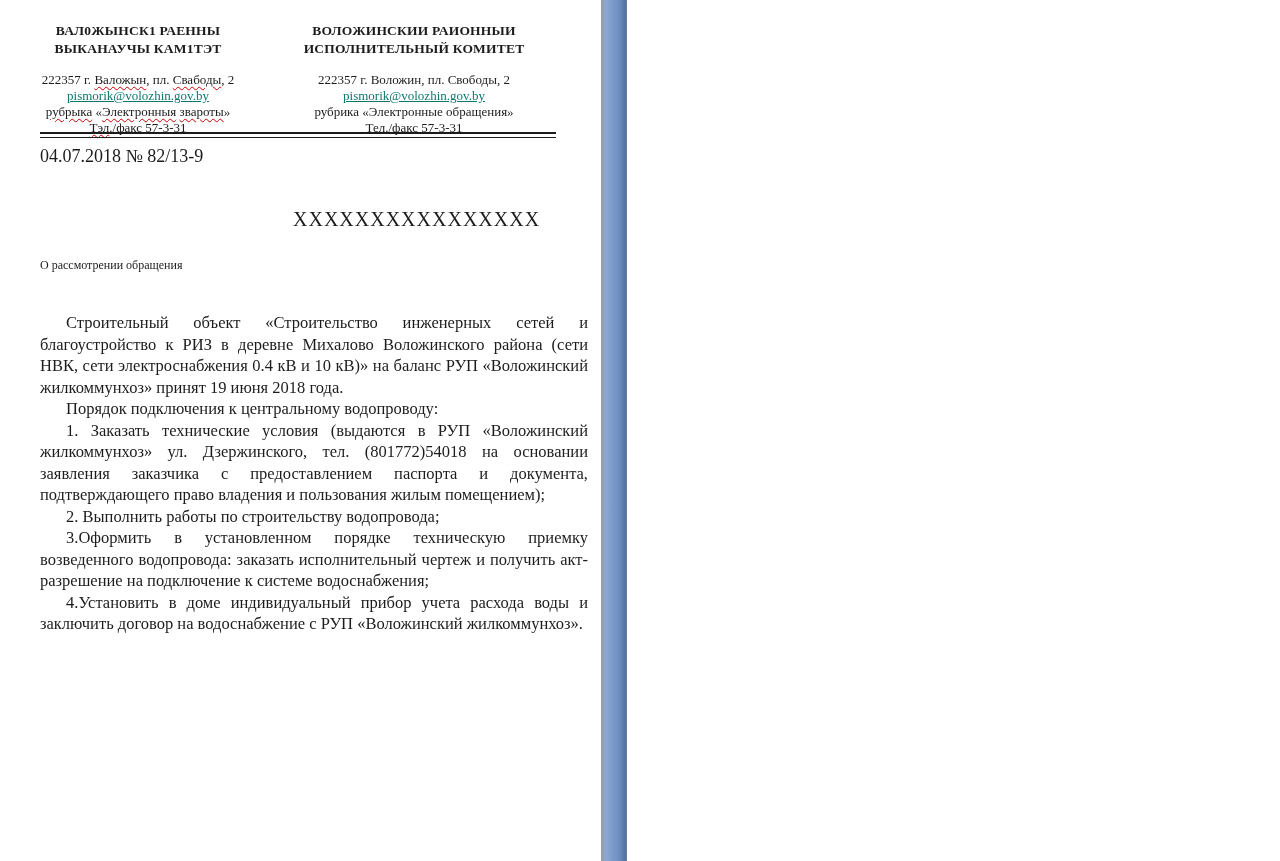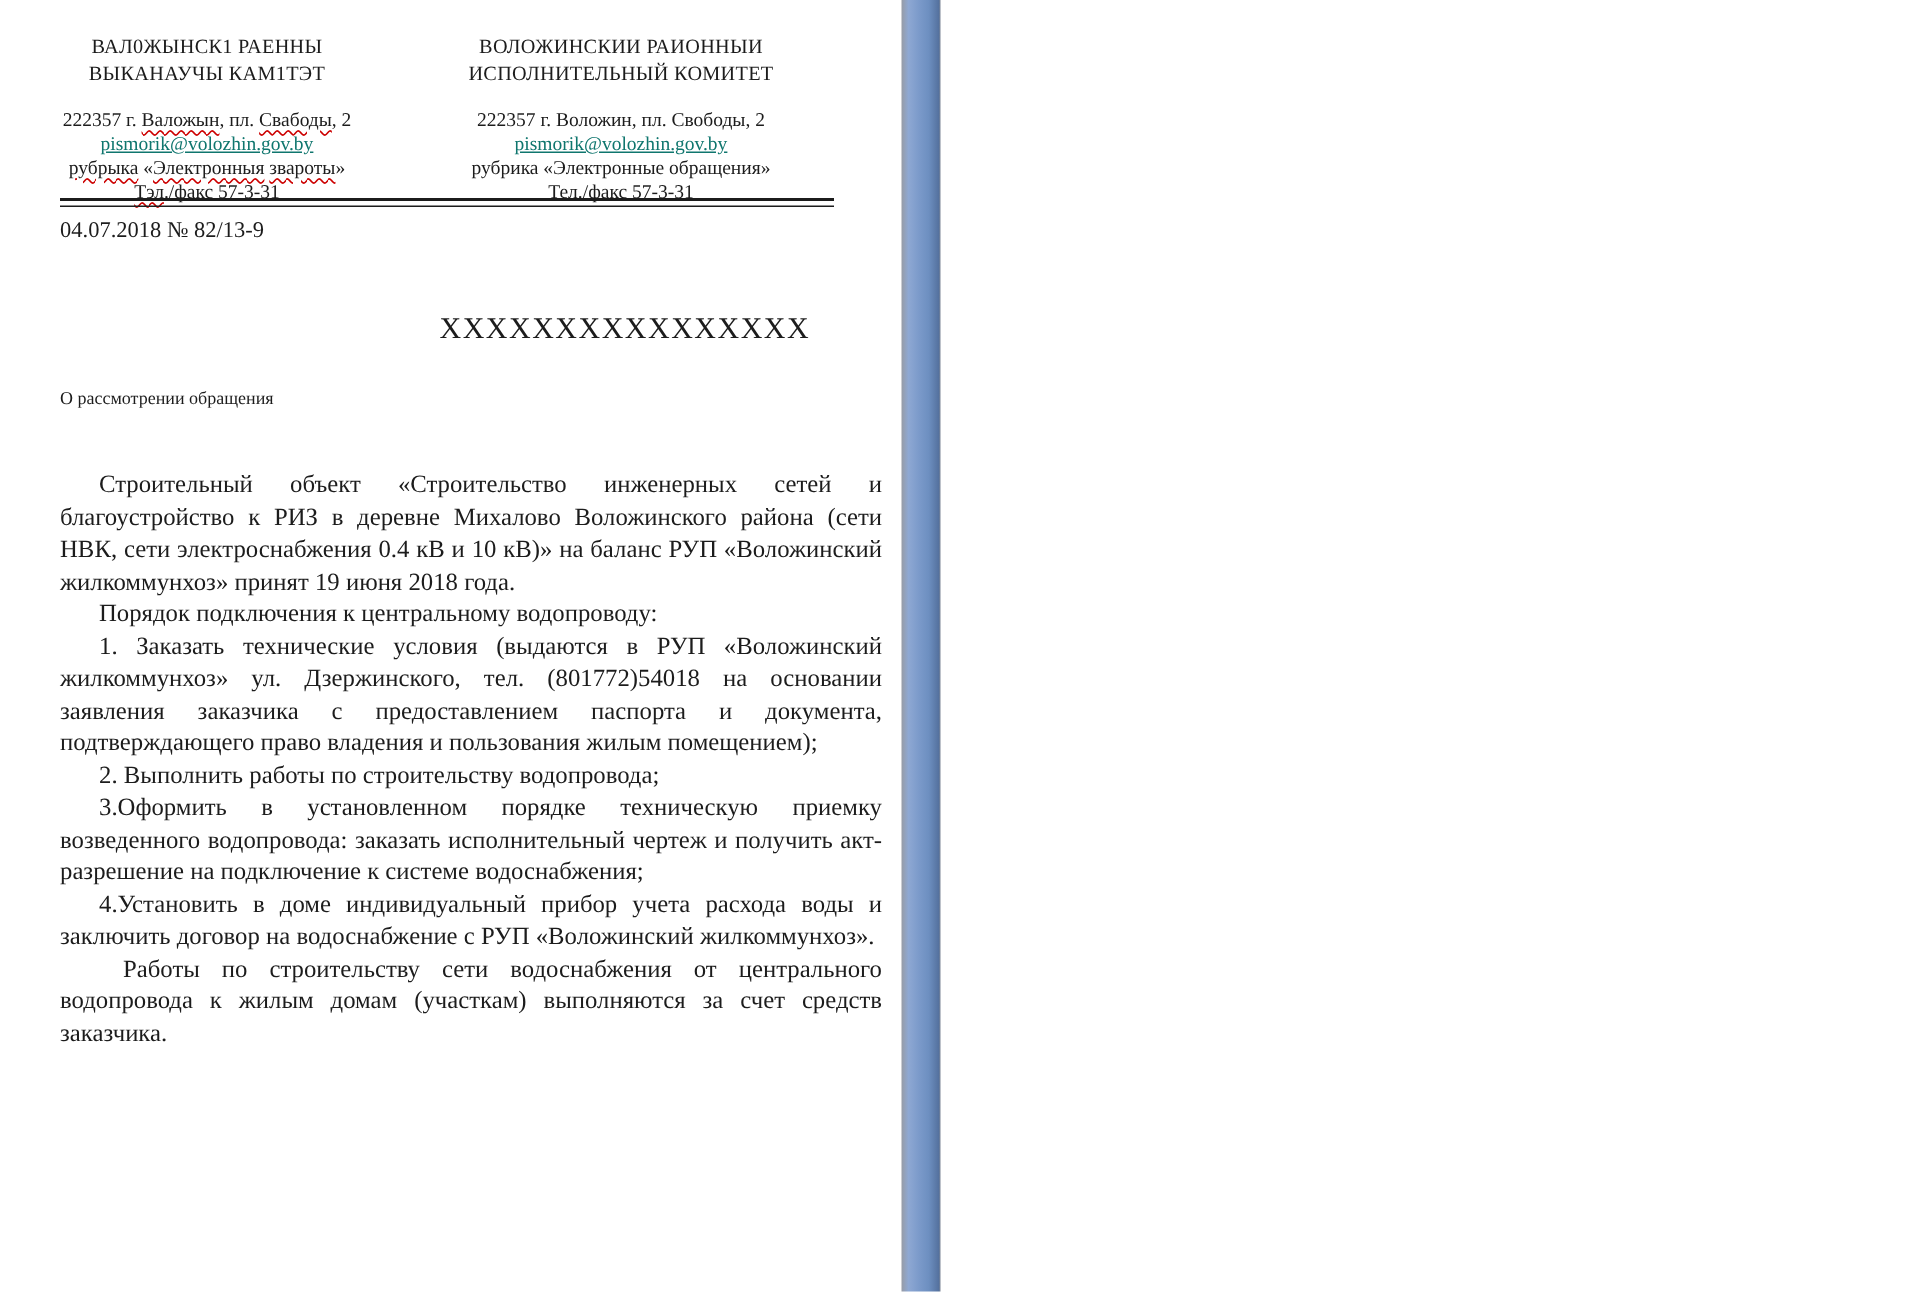--- a/index.html
+++ b/index.html
@@ -18,7 +18,7 @@
   .lh-col{position:absolute;text-align:center;}
   #lh-left{left:38px;top:22px;width:200px;}
   #lh-right{left:296px;top:22px;width:236px;text-align:center;}
-  .lh-title{font-weight:normal;font-size:13.5px;line-height:18px;letter-spacing:.2px;}
+  .lh-title{font-weight:bold;font-size:13.5px;line-height:18px;letter-spacing:.2px;}
   .lh-line{font-size:13px;line-height:16px;}
   .lh-gap{height:14px;}
   a.email{color:#0f766e;text-decoration:underline;font-size:13px;line-height:16px;}

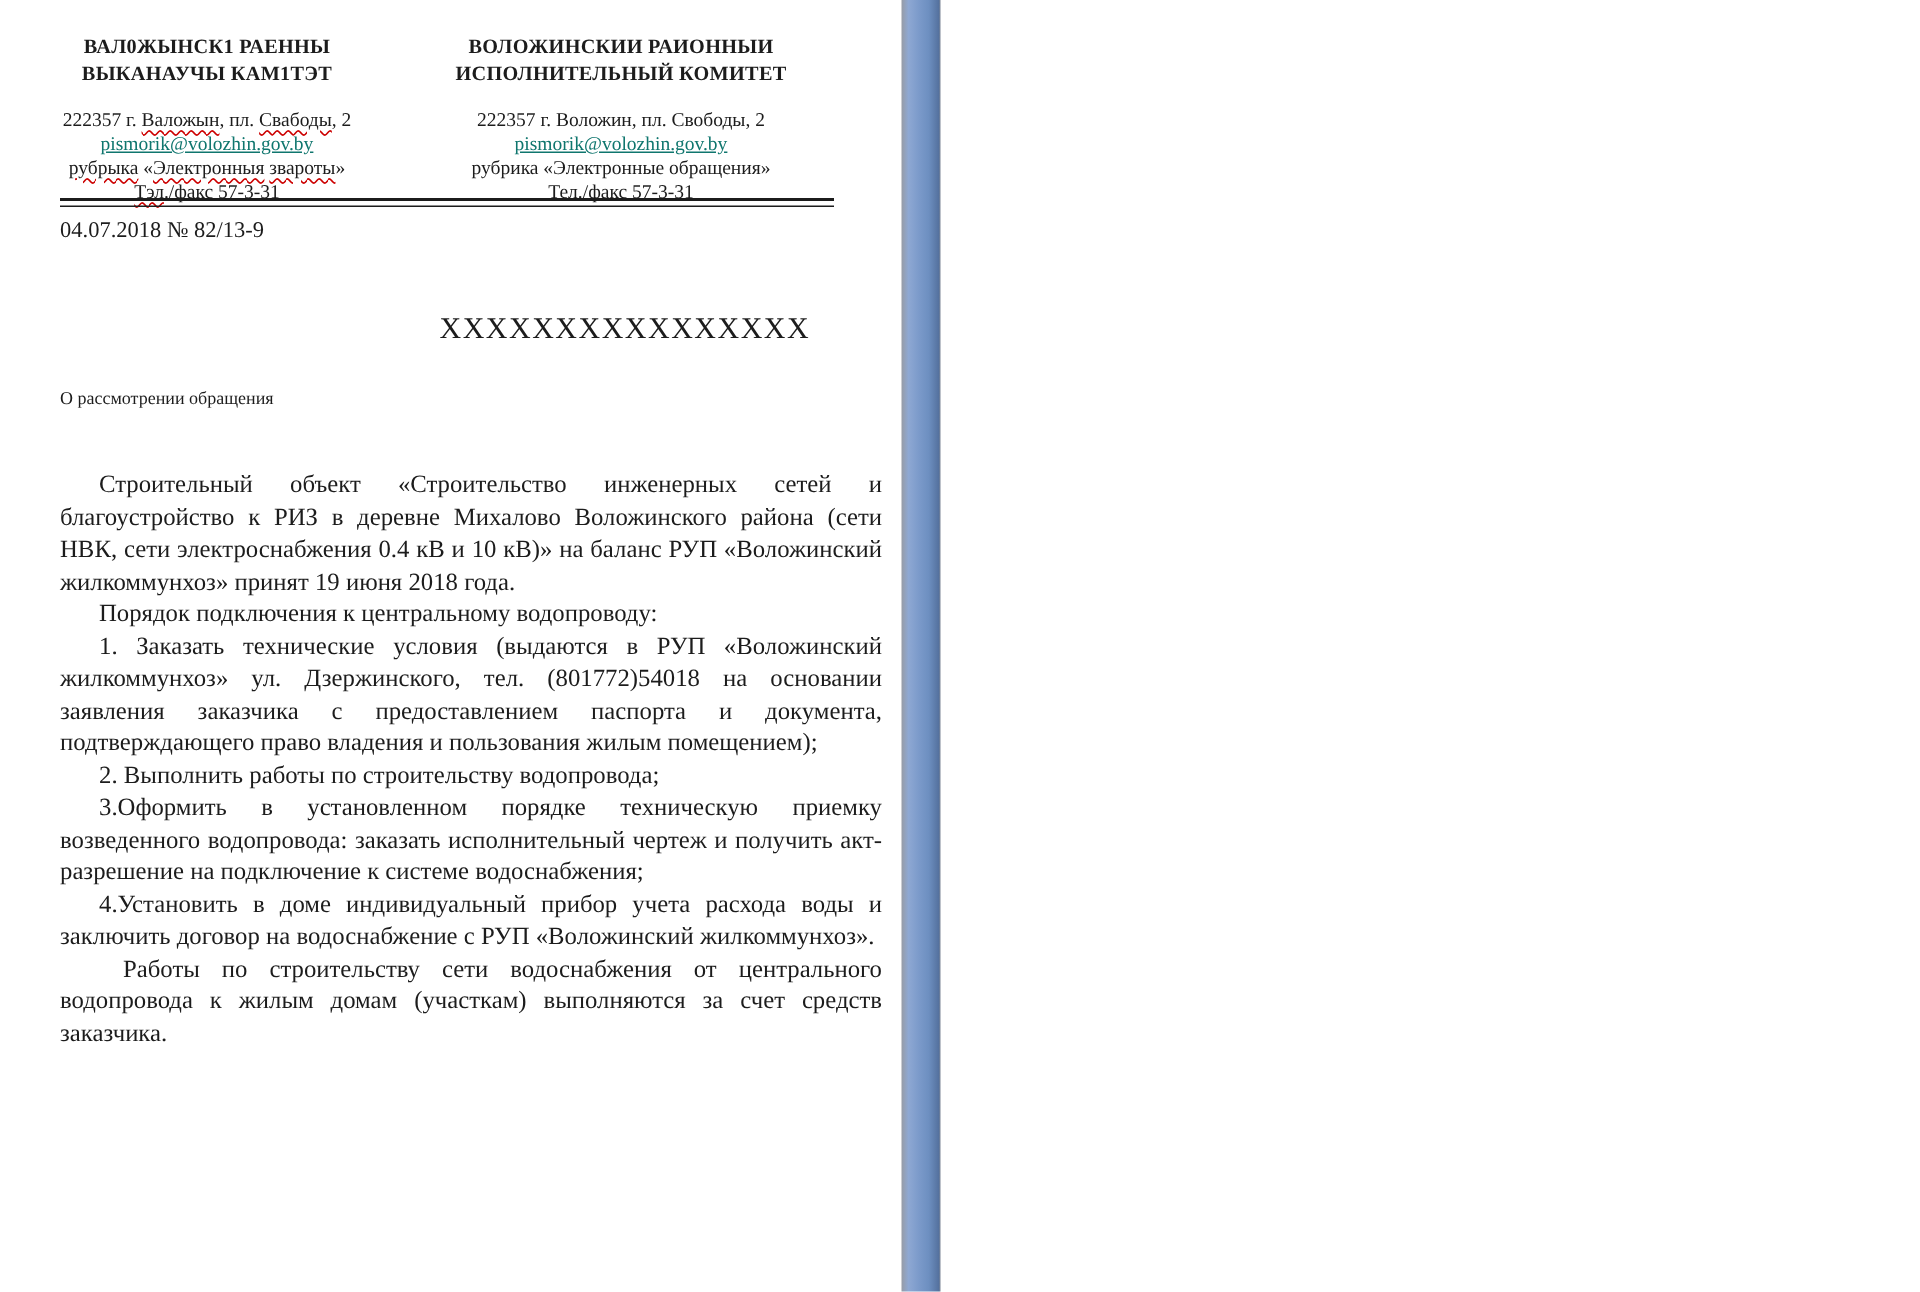--- a/index.html
+++ b/index.html
@@ -28,7 +28,7 @@
   }
   .sq{text-decoration:underline wavy #cc0000;text-decoration-thickness:1px;text-underline-offset:2px;font-family:Liberation Serif, serif;}
   
-  #ref-line{position:absolute;left:40px;top:146px;font-size:15px;}
+  #ref-line{position:absolute;left:40px;top:146px;font-size:18px;}
   #addressee{position:absolute;left:293px;top:208px;font-size:20px;letter-spacing:1px;}
   #subject{position:absolute;left:40px;top:258px;font-size:12px;}
   

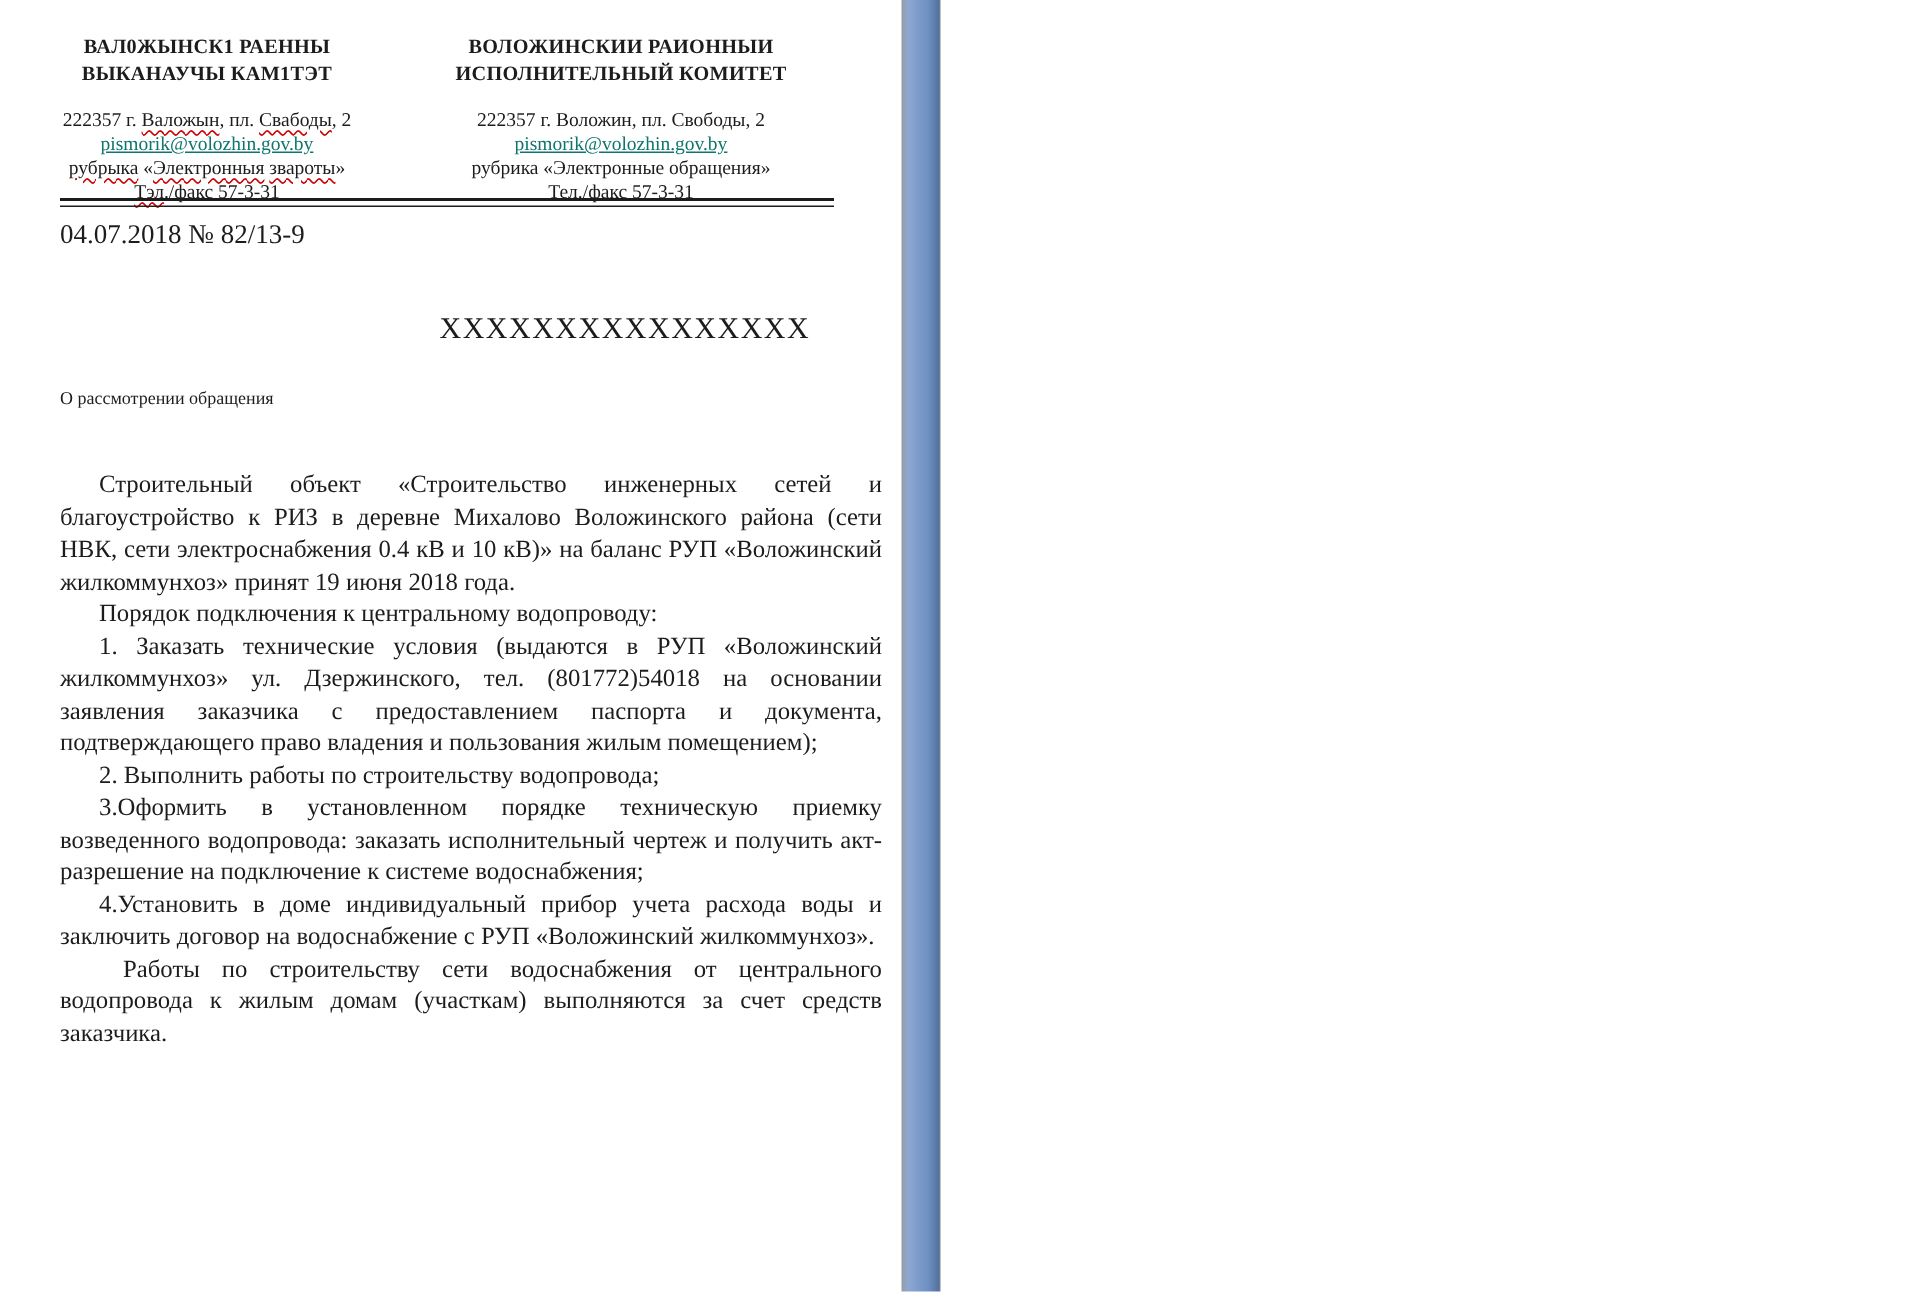--- a/index.html
+++ b/index.html
@@ -77,7 +77,6 @@
     <p>2.  Выполнить работы по строительству водопровода;</p>
     <p>3.Оформить в установленном порядке техническую приемку возведенного водопровода: заказать исполнительный чертеж и получить акт-разрешение на подключение к системе водоснабжения;</p>
     <p>4.Установить в доме индивидуальный прибор учета расхода воды и заключить договор на водоснабжение с РУП «Воложинский жилкоммунхоз».</p>
-    <p class="indent-lg">Работы по строительству сети водоснабжения от центрального водопровода к жилым домам (участкам) выполняются за счет средств заказчика.</p>
   </div>
 </div>
 

